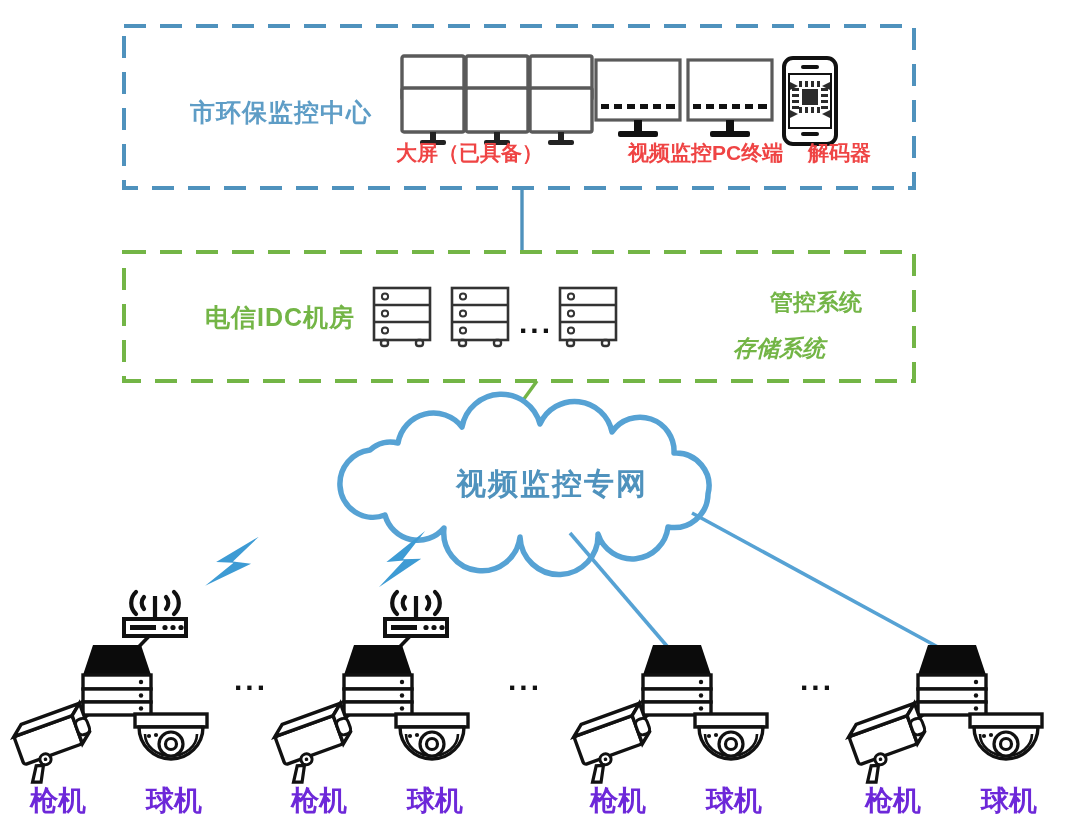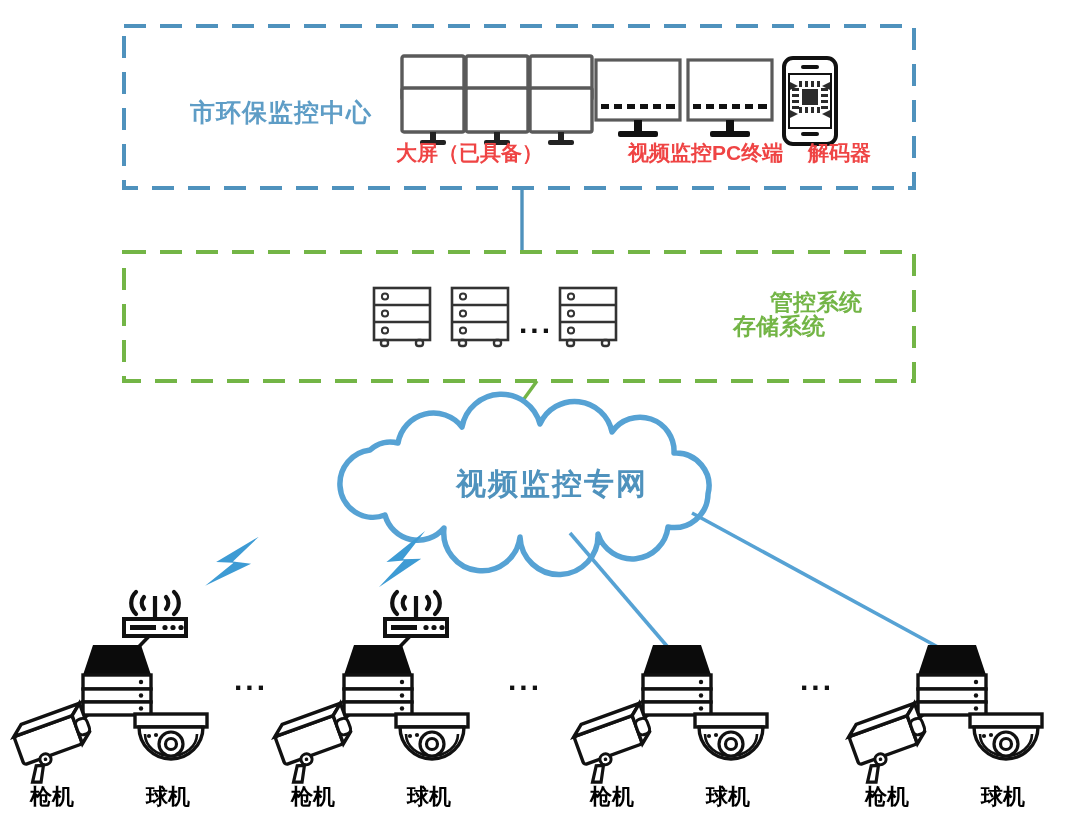--- a/index.html
+++ b/index.html
@@ -312,6 +312,7 @@
 
   <div class="lbl cap-blue" style="left:808px; top:140px;">解码器</div>
 
+  <div class="lbl title-zone green-text" style="left:205px; top:302px;">电信IDC机房</div>
 
   <div class="ellipsis-dots" style="left:519px; top:308px;">...</div>
 

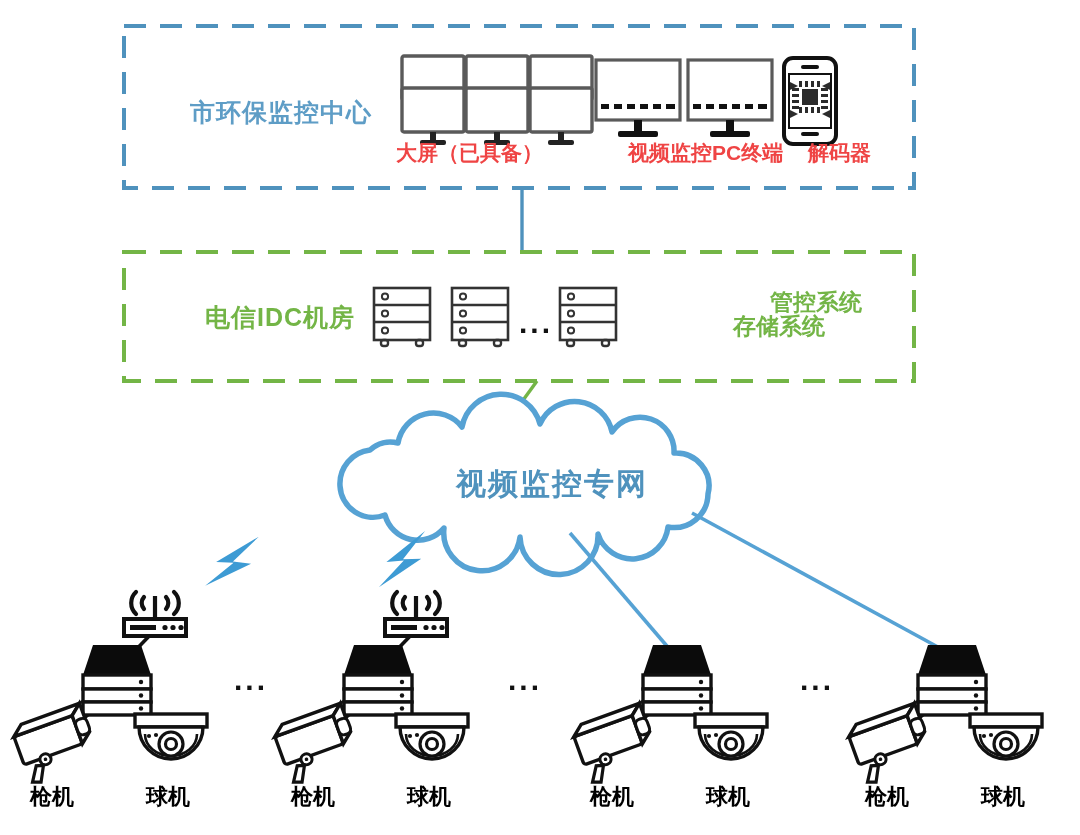--- a/index.html
+++ b/index.html
@@ -318,7 +318,7 @@
 
   <div class="lbl sys-line" style="left:770px; top:288px;">管控系统</div>
 
-  <div class="lbl sys-line" style="left:733px; top:312px;">存储系统</div>
+  <div class="lbl sys-line" style="left:733px; top:334px;font-style:italic;">存储系统</div>
 
   <div class="lbl cloud-text" style="left:420px; top:465px;">视频监控专网</div>
 

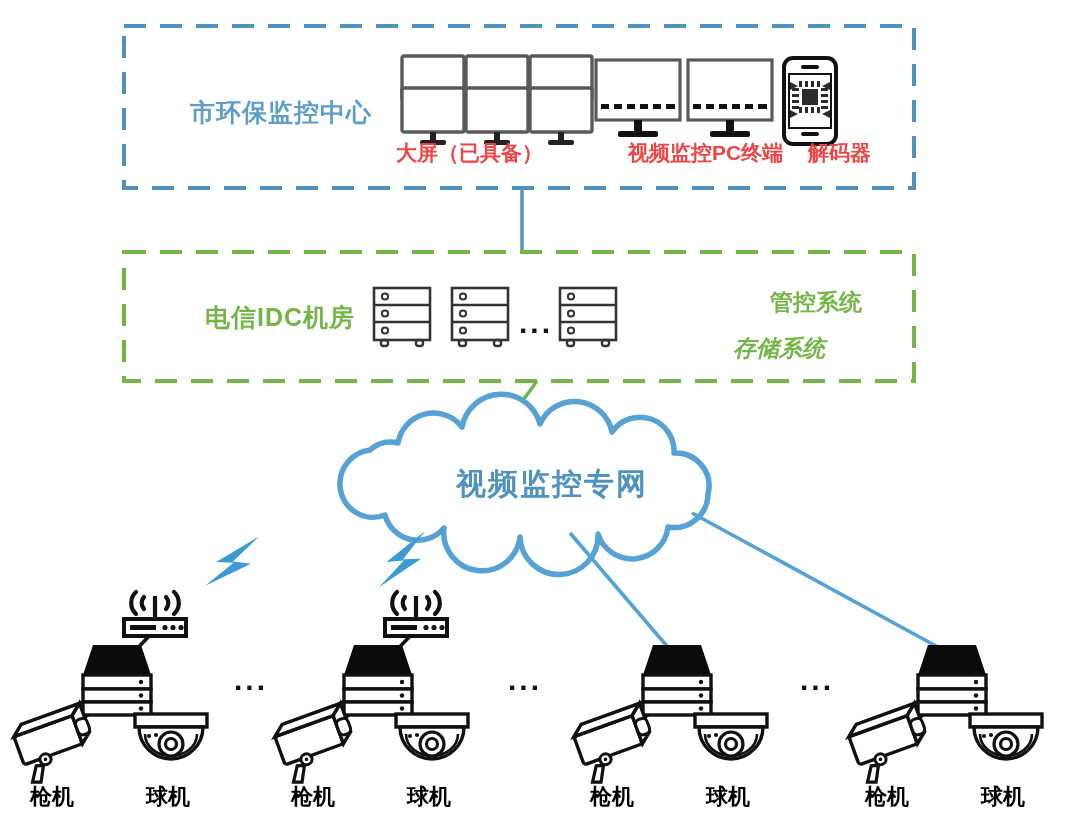--- a/index.html
+++ b/index.html
@@ -50,9 +50,9 @@
     margin-left: 36px;
   }
   .cam-label {
-    font-size: 22px;
-    font-weight: 700;
-    color: #000000;
+    font-size: 28px;
+    font-weight: 700;
+    color: #6d28d9;
   }
   .sys-line {
     font-size: 23px;

